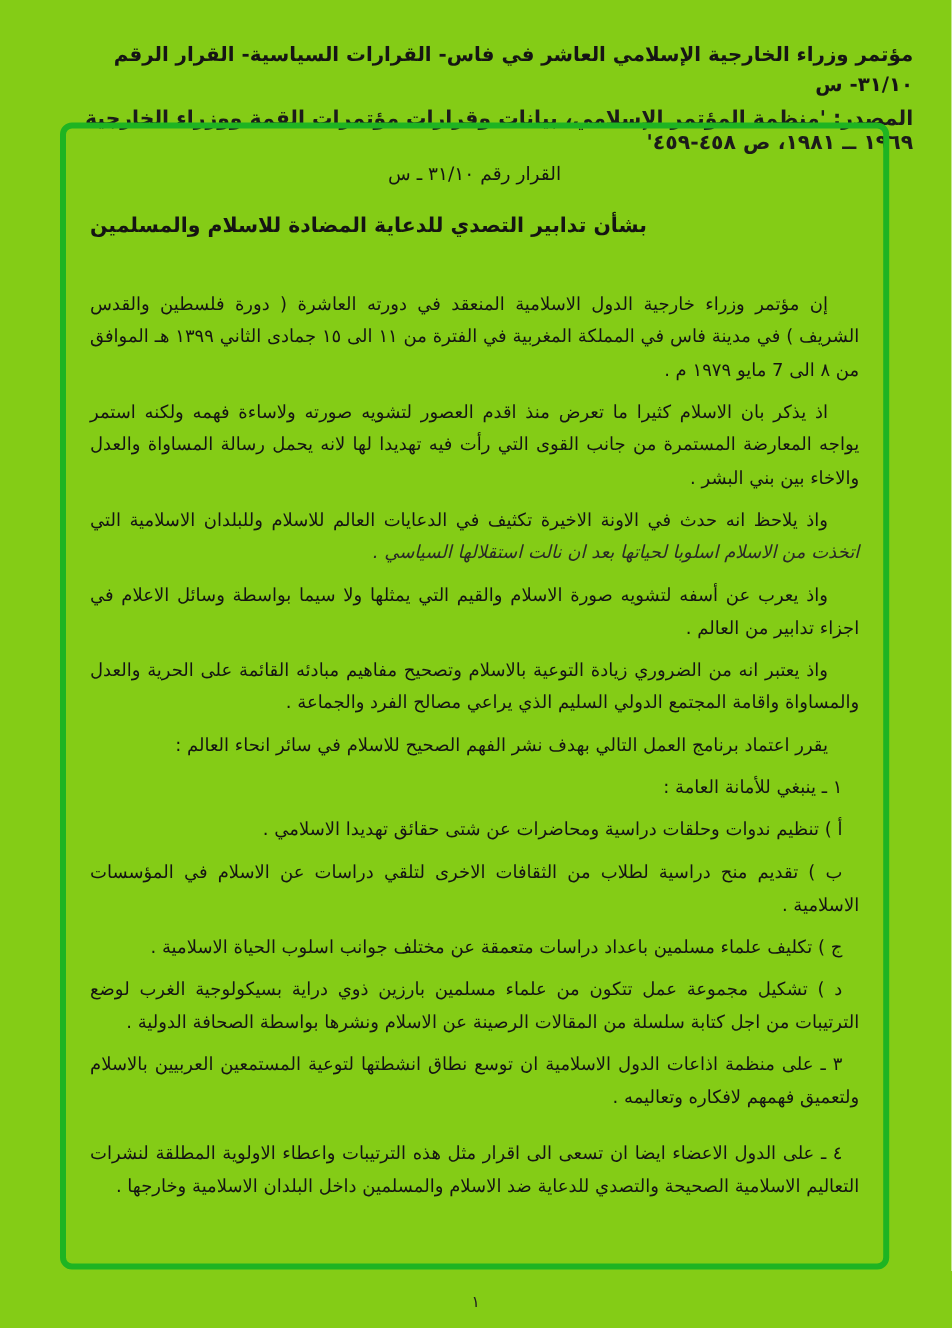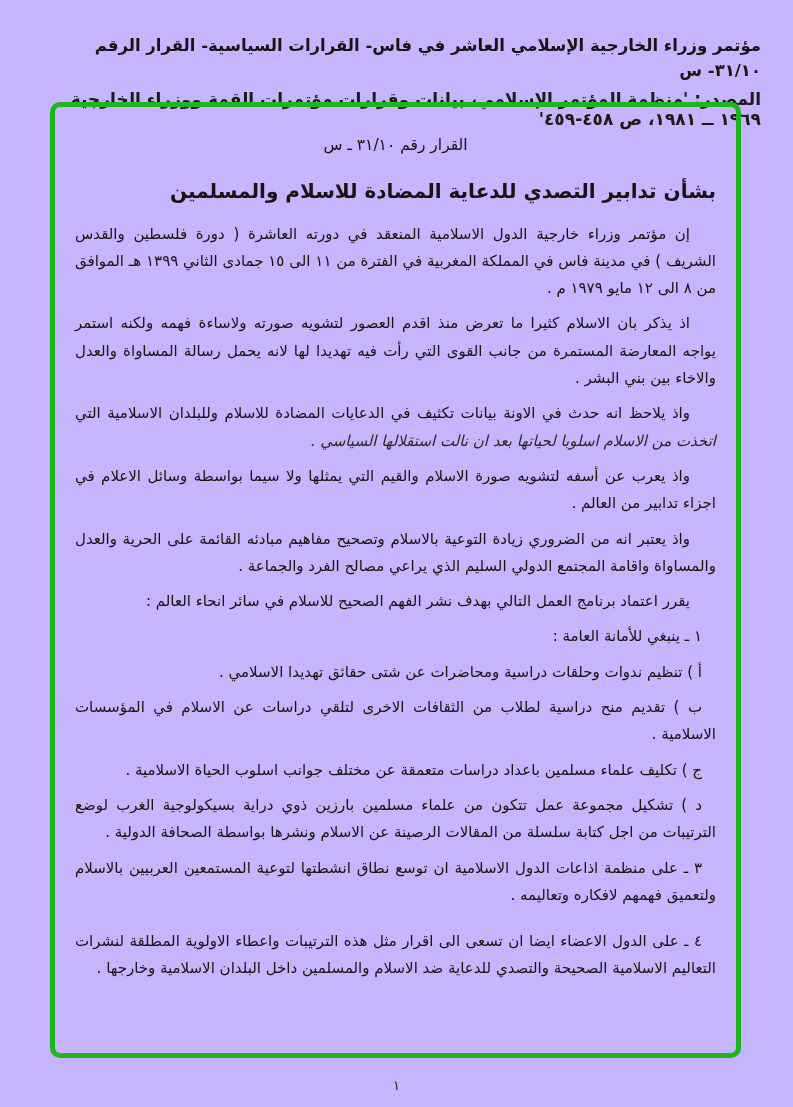--- a/index.html
+++ b/index.html
@@ -11,7 +11,7 @@
     position: relative;
     width: 793px;
     height: 1107px;
-    background: #c4b5fd;
+    background: #84cc16;
     overflow: hidden;
     direction: rtl;
     font-family: "DejaVu Sans", sans-serif;

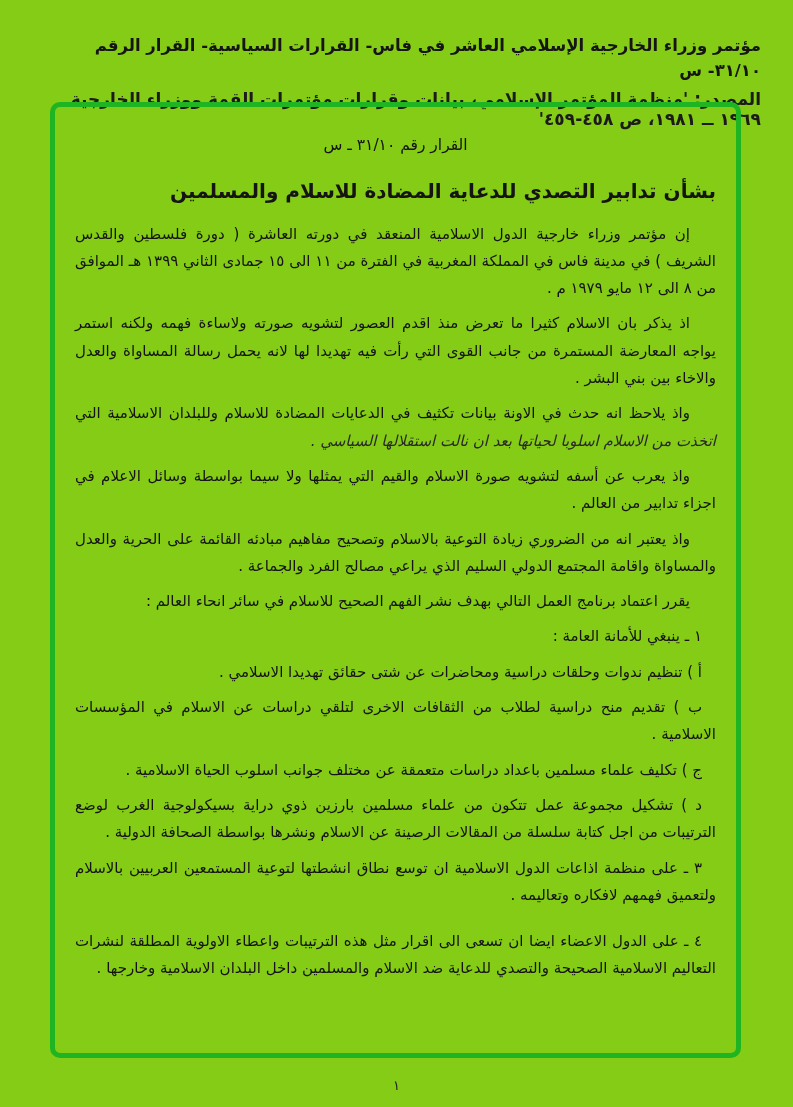--- a/index.html
+++ b/index.html
@@ -67,10 +67,10 @@
     font-weight: 500;
   }
   .doc-title {
-    text-align: right;
-    font-size: 20px;
+    text-align: left;
+    font-size: 17px;
     font-weight: bold;
-    margin: 0 0 11px 0;
+    margin: 0 0 36px 0;
   }
   .doc p.para {
     margin: 0 0 8px 0;

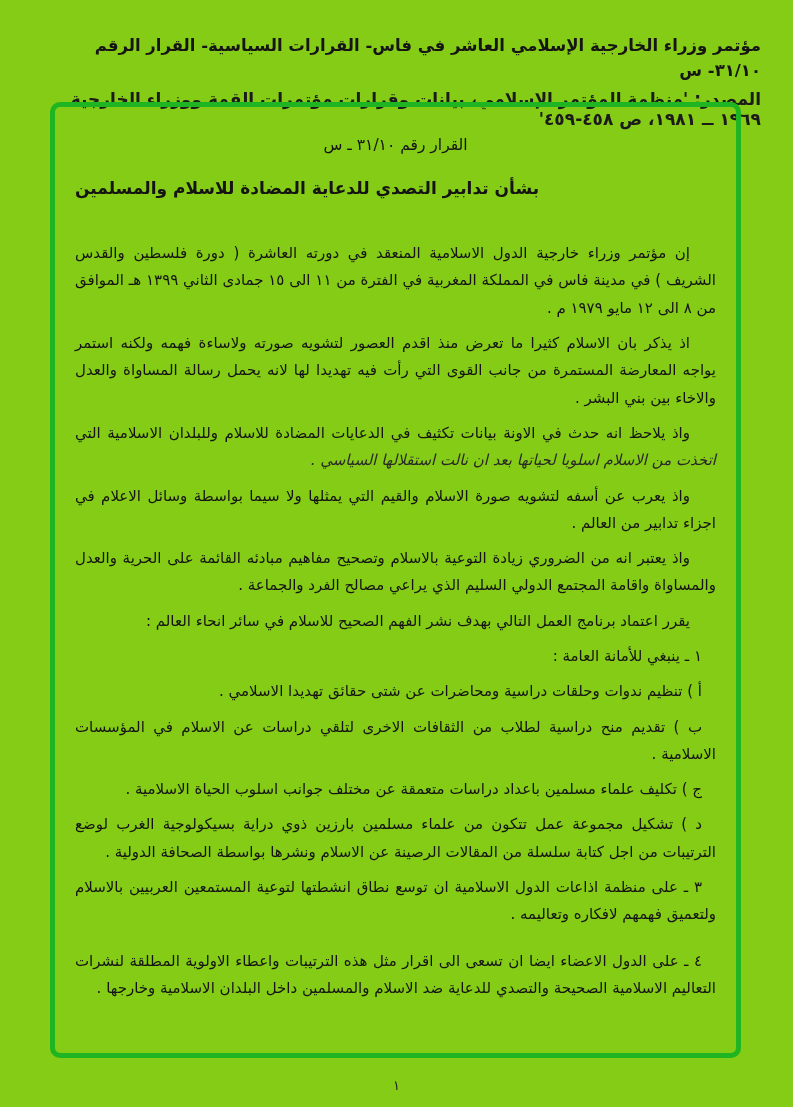--- a/index.html
+++ b/index.html
@@ -116,7 +116,7 @@
 
       <p class="doc-title">بشأن تدابير التصدي للدعاية المضادة للاسلام والمسلمين</p>
 
-      <p class="para">إن مؤتمر وزراء خارجية الدول الاسلامية المنعقد في دورته العاشرة ( دورة فلسطين والقدس الشريف ) في مدينة فاس في المملكة المغربية في الفترة من ١١ الى ١٥ جمادى الثاني ١٣٩٩ هـ الموافق من ٨ الى ١٢ مايو ١٩٧٩ م .</p>
+      <p class="para">إن مؤتمر وزراء خارجية الدول الاسلامية المنعقد في دورته العاشرة ( دورة فلسطين والقدس الشريف ) في مدينة فاس في المملكة المغربية في الفترة من ١١ الى ١٥ جمادى الثاني ١٣٩٩ هـ الموافق من ٨ الى 7 مايو ١٩٧٩ م .</p>
 
       <p class="para">اذ يذكر بان الاسلام كثيرا ما تعرض منذ اقدم العصور لتشويه صورته ولاساءة فهمه ولكنه استمر يواجه المعارضة المستمرة من جانب القوى التي رأت فيه تهديدا لها لانه يحمل رسالة المساواة والعدل والاخاء بين بني البشر .</p>
 

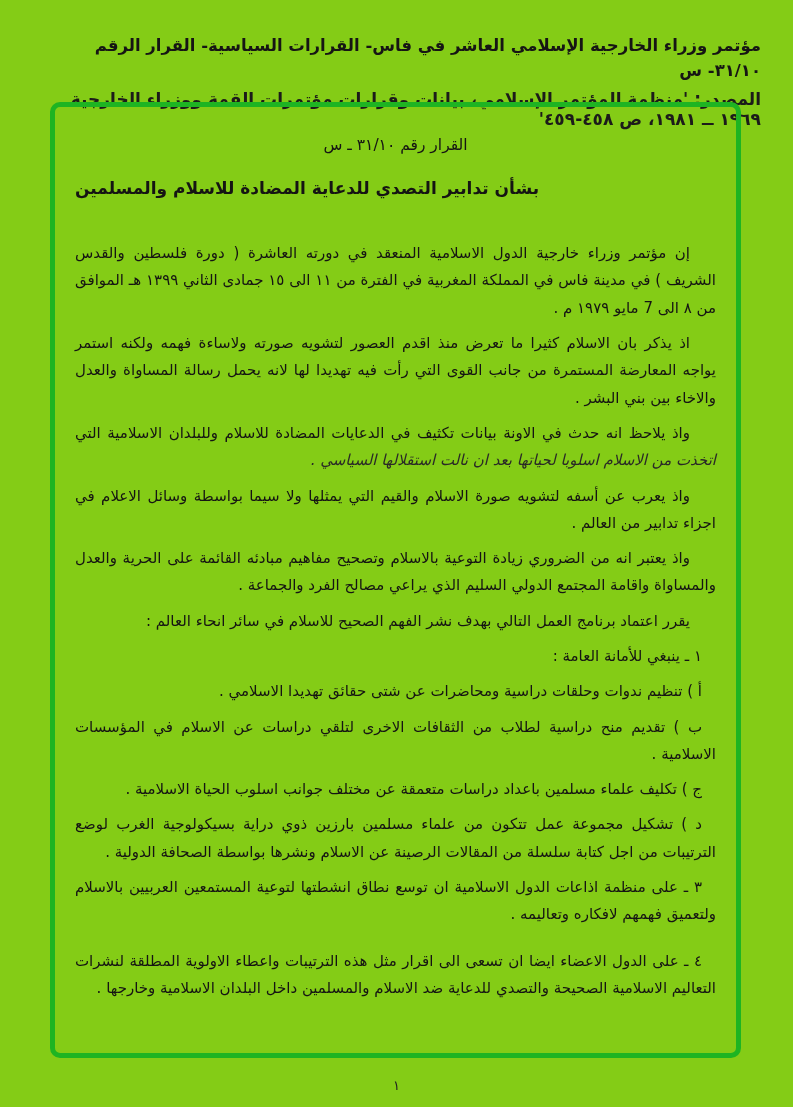--- a/index.html
+++ b/index.html
@@ -120,7 +120,7 @@
 
       <p class="para">اذ يذكر بان الاسلام كثيرا ما تعرض منذ اقدم العصور لتشويه صورته ولاساءة فهمه ولكنه استمر يواجه المعارضة المستمرة من جانب القوى التي رأت فيه تهديدا لها لانه يحمل رسالة المساواة والعدل والاخاء بين بني البشر .</p>
 
-      <p class="para"><span>واذ يلاحظ انه حدث في الاونة بيانات تكثيف في الدعايات المضادة للاسلام وللبلدان الاسلامية التي </span><span class="handwritten-style">اتخذت من الاسلام اسلوبا لحياتها بعد ان نالت استقلالها السياسي .</span></p>
+      <p class="para"><span>واذ يلاحظ انه حدث في الاونة الاخيرة تكثيف في الدعايات العالم للاسلام وللبلدان الاسلامية التي </span><span class="handwritten-style">اتخذت من الاسلام اسلوبا لحياتها بعد ان نالت استقلالها السياسي .</span></p>
 
       <p class="para">واذ يعرب عن أسفه لتشويه صورة الاسلام والقيم التي يمثلها ولا سيما بواسطة وسائل الاعلام في اجزاء تدابير من العالم .</p>
 

